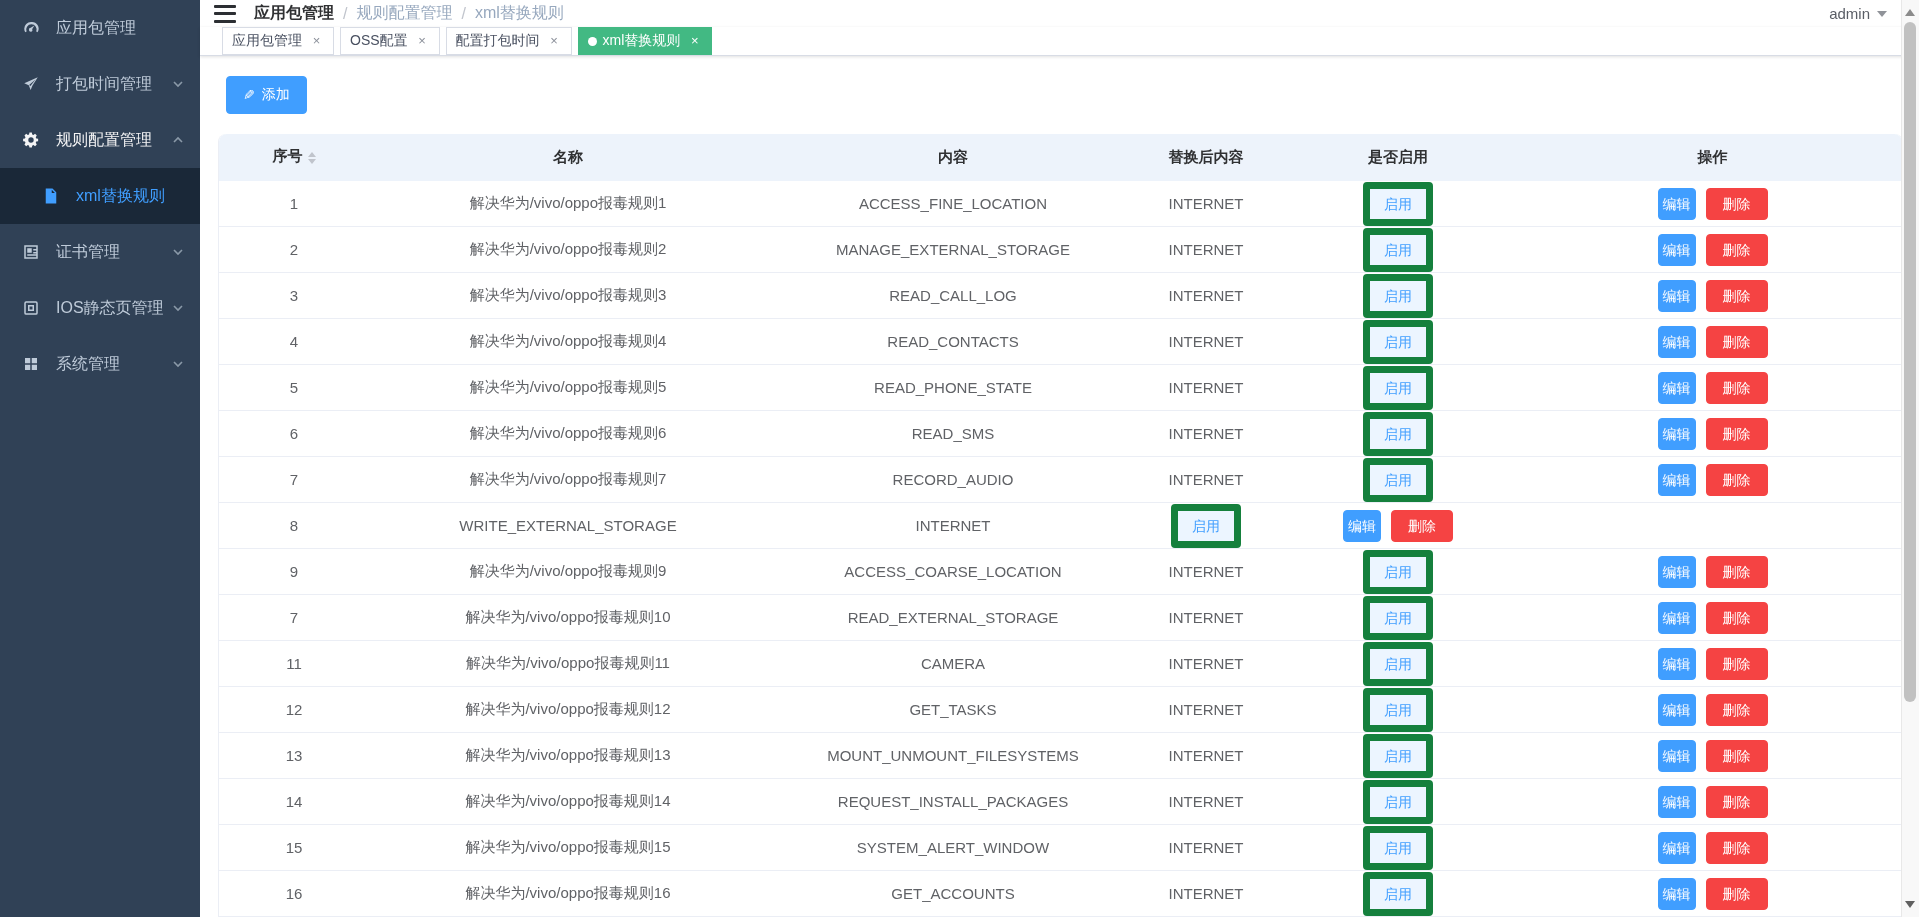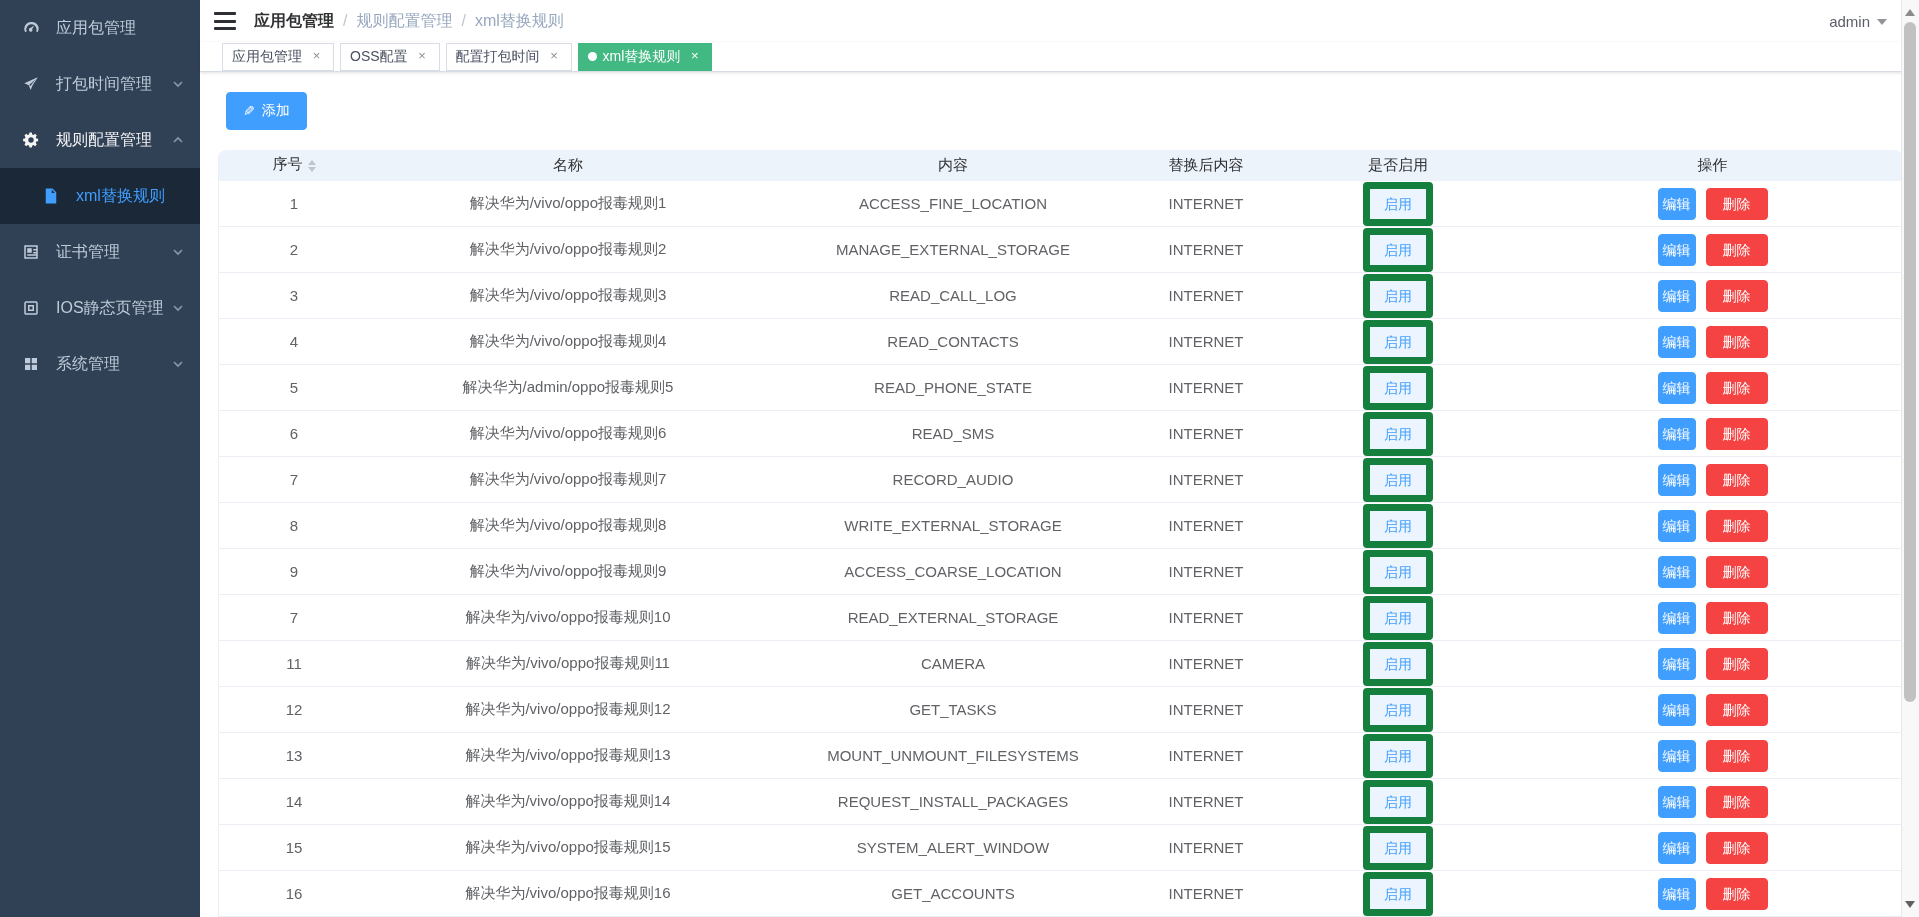--- a/index.html
+++ b/index.html
@@ -80,8 +80,8 @@
     align-items:center;
   }
   .thead{
-    height:31px;background:#edf3fb;border-radius:8px 8px 0 0;
-    font-size:15px;font-weight:400;color:#303133;
+    height:47px;background:#edf3fb;border-radius:8px 8px 0 0;
+    font-size:15px;font-weight:700;color:#303133;
   }
   .th,.td{text-align:center;overflow:hidden;white-space:nowrap;}
   .tr{height:45px;border-bottom:1px solid #ebeef5;font-size:15px;color:#606266;background:#fff;}

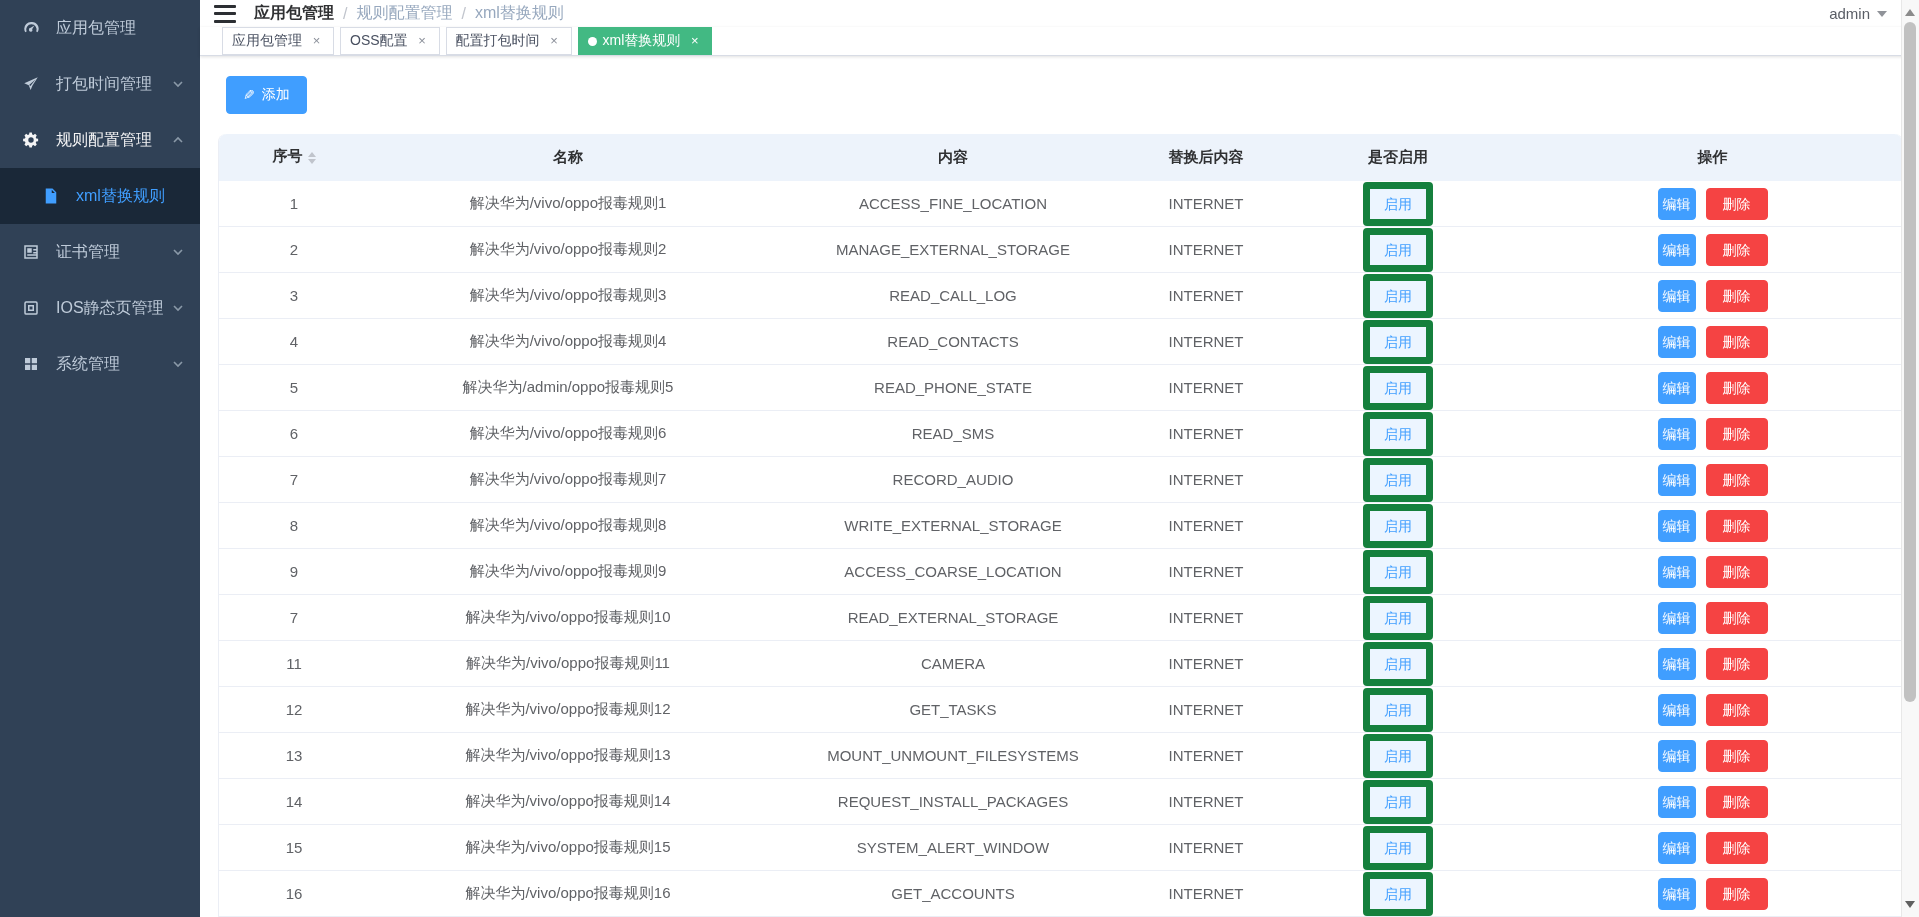--- a/index.html
+++ b/index.html
@@ -301,7 +301,7 @@
             </div>
             <div class="tr">
               <div class="td">5</div>
-              <div class="td">解决华为/admin/oppo报毒规则5</div>
+              <div class="td">解决华为/vivo/oppo报毒规则5</div>
               <div class="td">READ_PHONE_STATE</div>
               <div class="td">INTERNET</div>
               <div class="td"><button class="btn btn-plain">启用</button></div>

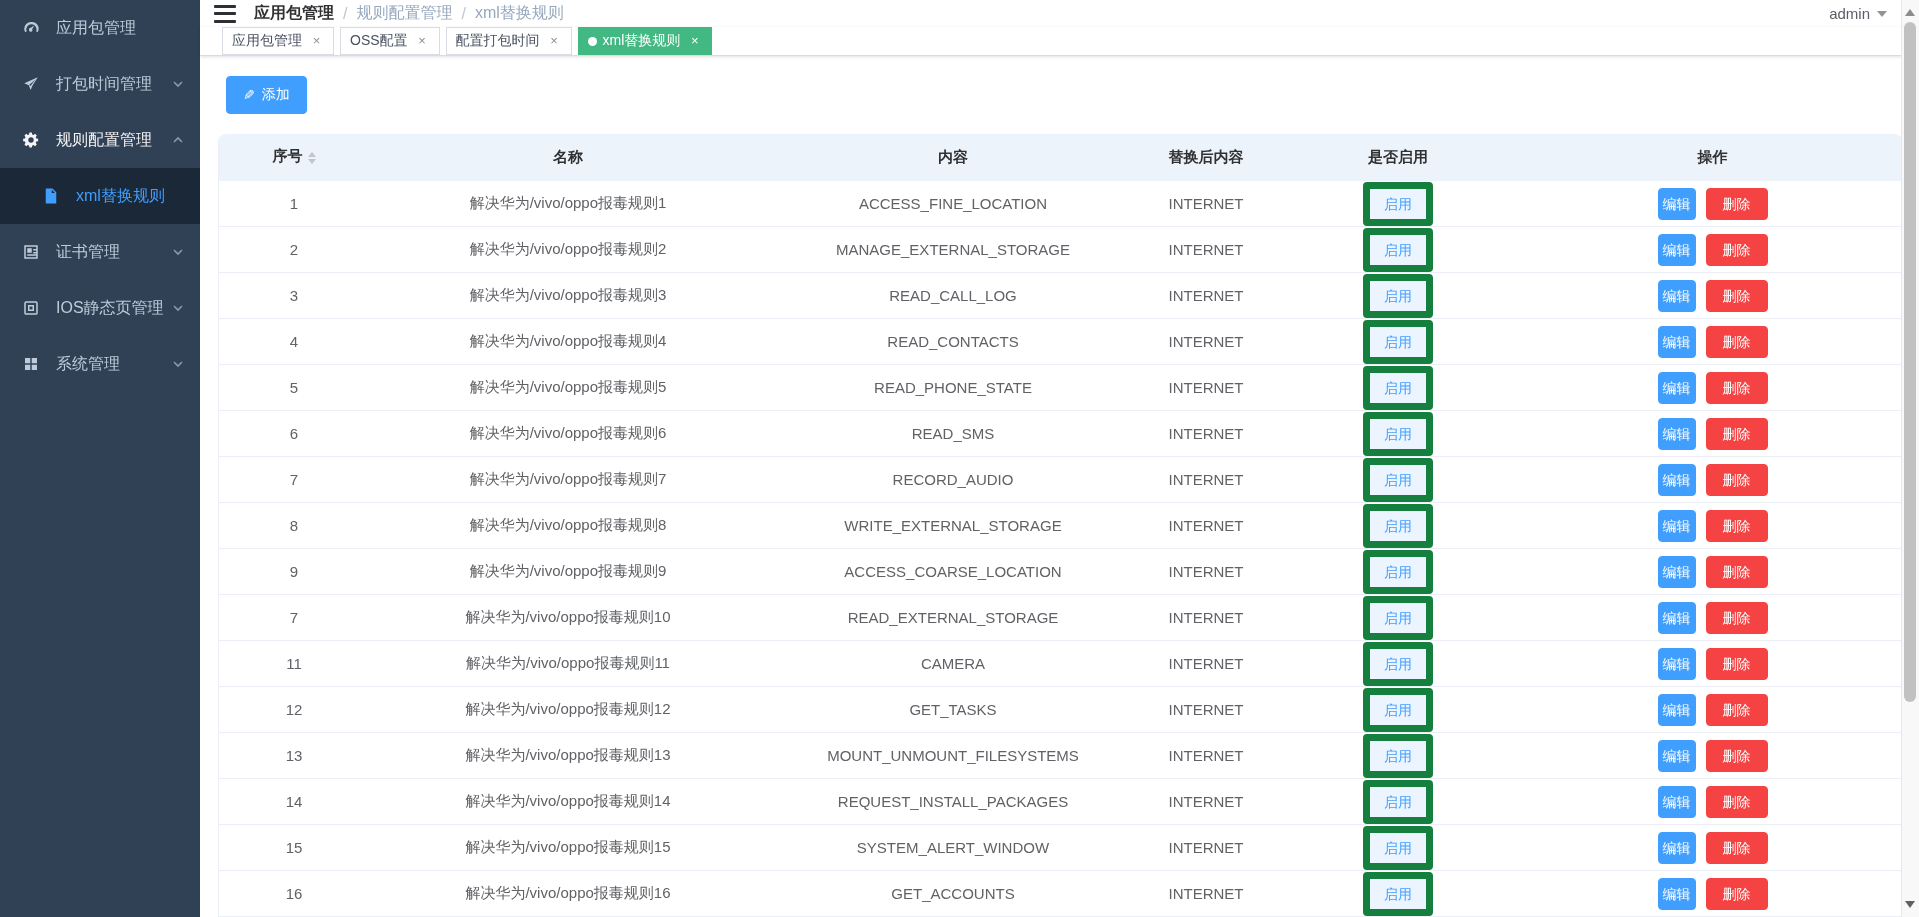--- a/index.html
+++ b/index.html
@@ -325,7 +325,6 @@
             </div>
             <div class="tr">
               <div class="td">8</div>
-              <div class="td">解决华为/vivo/oppo报毒规则8</div>
               <div class="td">WRITE_EXTERNAL_STORAGE</div>
               <div class="td">INTERNET</div>
               <div class="td"><button class="btn btn-plain">启用</button></div>

